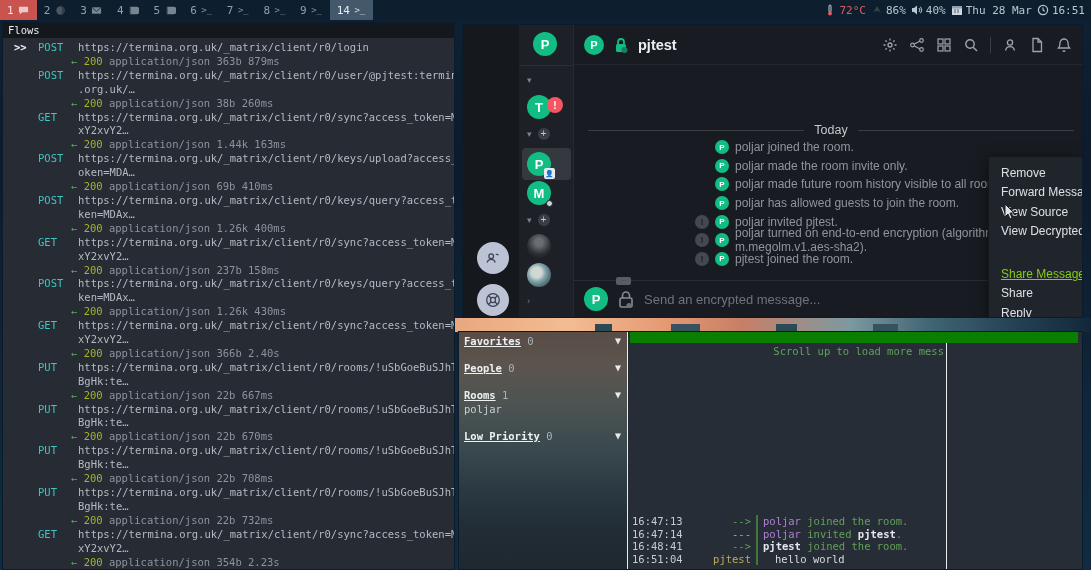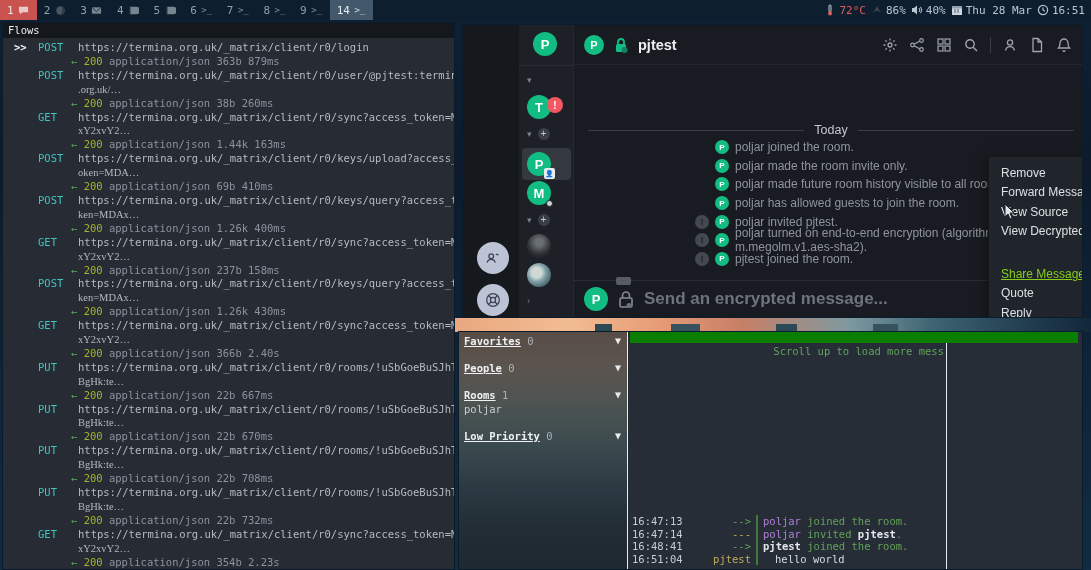--- a/index.html
+++ b/index.html
@@ -45,7 +45,7 @@
   .fl-marker { display:inline-block; width:24px; color:#eef1f4; font-weight:bold; }
   .fl-method { display:inline-block; width:40px; color:#3ec6c0; }
   .fl-url { color:#b4bac2; }
-  .fl-cont { padding-left:64px;font-family:Liberation Serif, serif; }
+  .fl-cont { padding-left:64px; }
   .fl-resp { padding-left:57px; color:#8d939c; }
   .fl-arrow { color:#5fae63; }
   .fl-code { color:#a4b42e; }

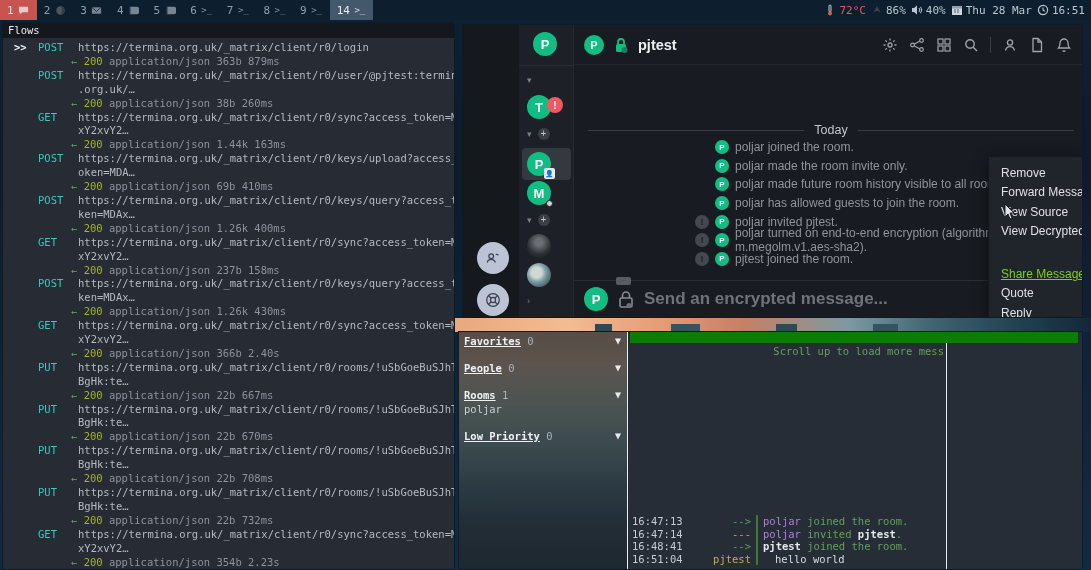--- a/index.html
+++ b/index.html
@@ -98,7 +98,7 @@
     padding:0 10px; gap:9px; flex:none; position:relative;}
   #composer-hint { position:absolute; left:42px; top:-4px; width:15px; height:8px; border-radius:2px;
     background:#585d65; color:#22252b; font-size:6px; line-height:7px; text-align:center;}
-  #composer-placeholder { color:#6f747c; font-size:17px;font-weight:bold; }
+  #composer-placeholder { color:#6f747c; font-size:13px; }
   #composer-format { margin-left:auto; width:21px; height:21px; border-radius:50%; background:#e7e9ec;
     color:#3f444b; font-size:10px; font-weight:bold; display:flex; align-items:center; justify-content:center;}
 

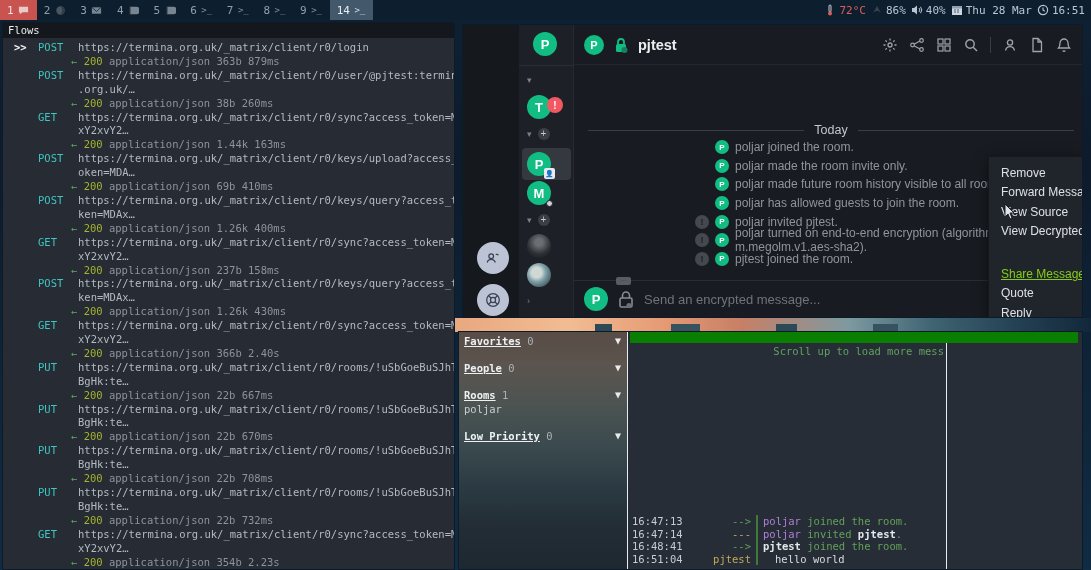--- a/index.html
+++ b/index.html
@@ -441,7 +441,7 @@
         <div class="cm-item">View Source</div>
         <div class="cm-item">View Decrypted S</div>
         <div class="cm-item cm-link">Share Message</div>
-        <div class="cm-item">Quote</div>
+        <div class="cm-item">Share</div>
         <div class="cm-item">Reply</div>
         <div class="cm-item">End-to-end encry</div>
       </div>

